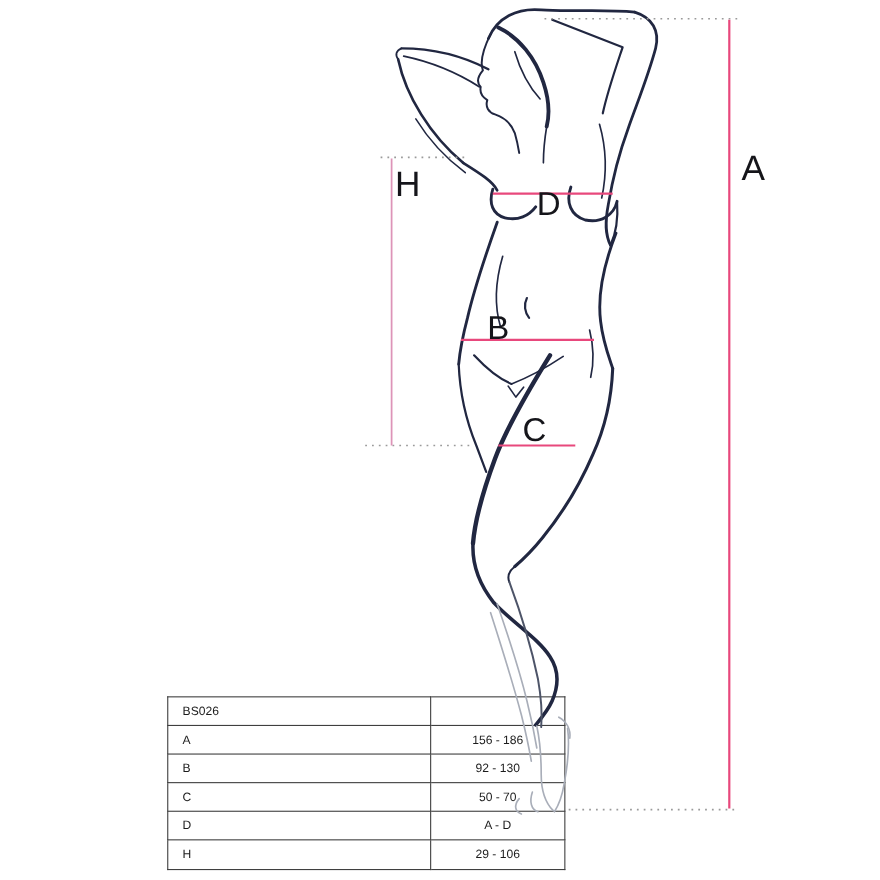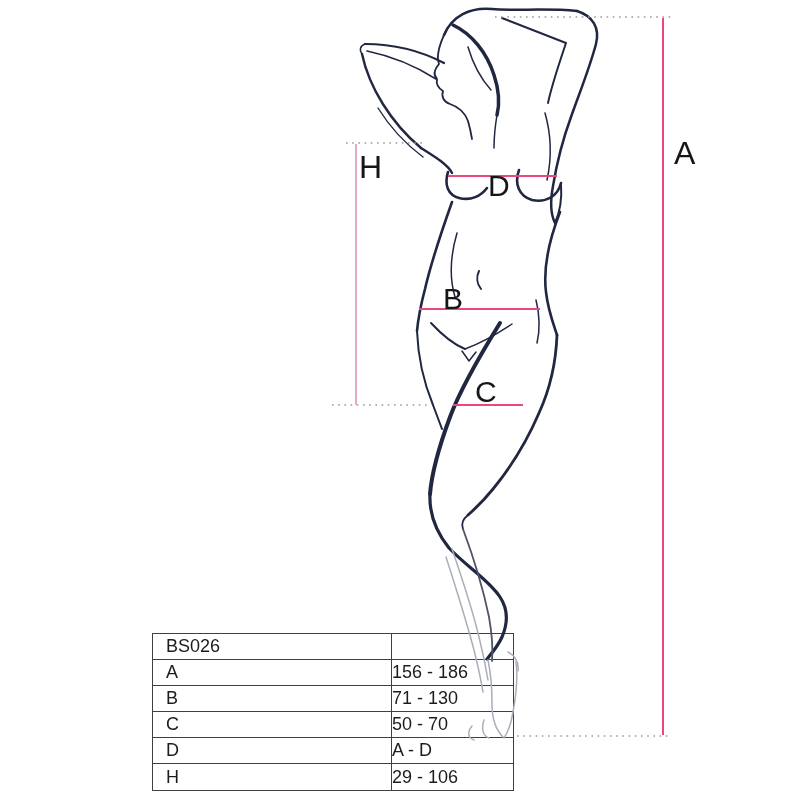--- a/index.html
+++ b/index.html
@@ -24,7 +24,7 @@
   }
   table.size td{
     border:1.5px solid var(--table-border,#3f3f3f);
-    height:25.1px;font-size:18px;color:#1c1c1c;padding:0;
+    height:25.1px;font-size:11px;color:#1c1c1c;padding:0;
     font-family:"Liberation Sans", sans-serif;
   }
   table.size td.key{width:225px;text-align:left;padding-left:13px;}

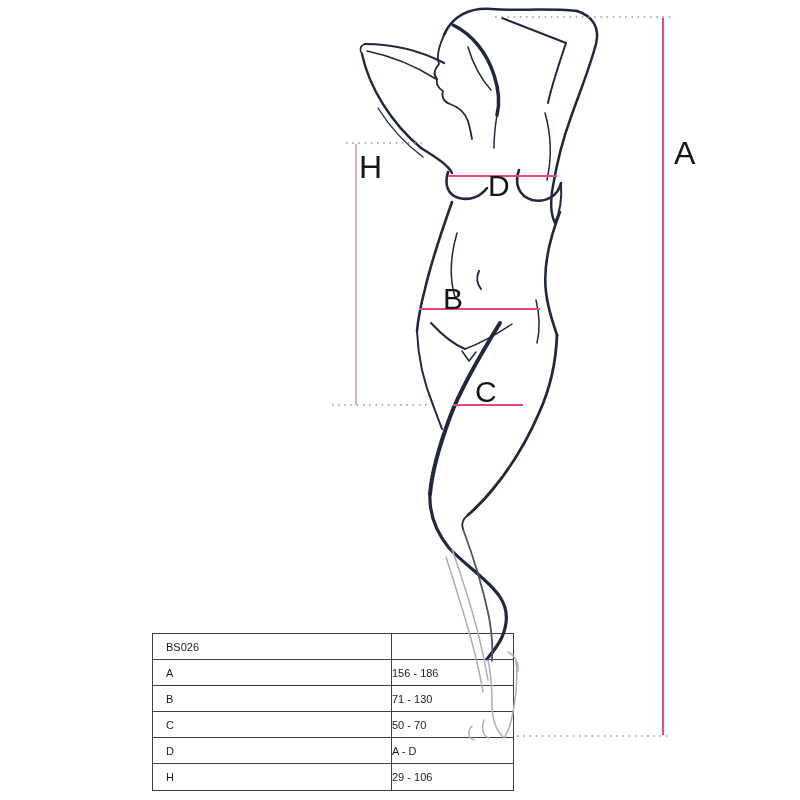--- a/index.html
+++ b/index.html
@@ -28,7 +28,7 @@
     font-family:"Liberation Sans", sans-serif;
   }
   table.size td.key{width:225px;text-align:left;padding-left:13px;}
-  table.size td.val{width:121px;text-align:left;}
+  table.size td.val{width:121px;text-align:center;}
 </style>
 </head>
 <body>

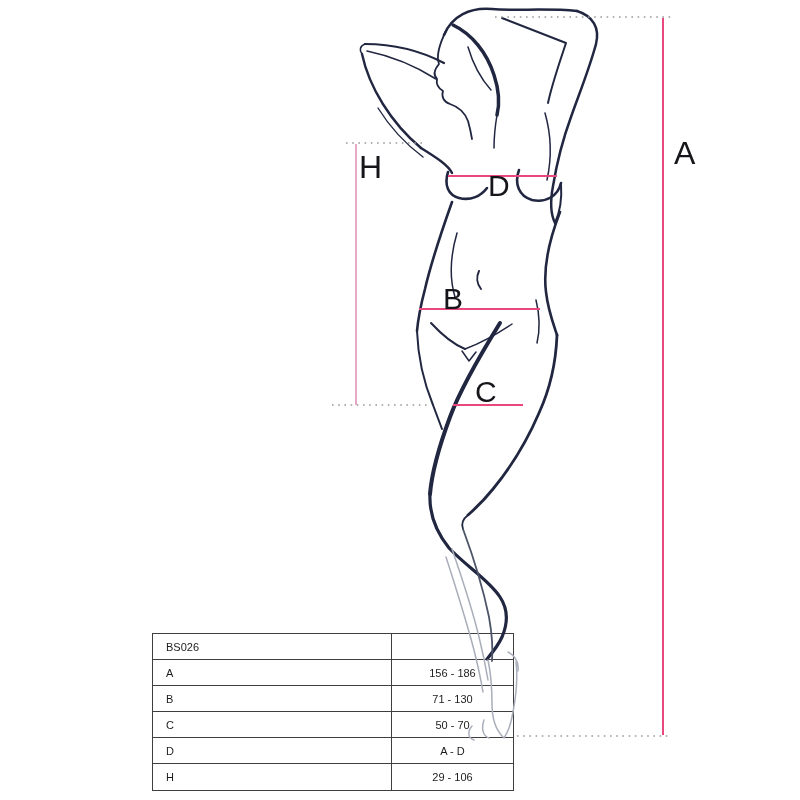--- a/index.html
+++ b/index.html
@@ -115,7 +115,7 @@
       </tr>
       <tr>
         <td class="key">B</td>
-        <td class="val">71 - 130</td>
+        <td class="val">92 - 130</td>
       </tr>
       <tr>
         <td class="key">C</td>

